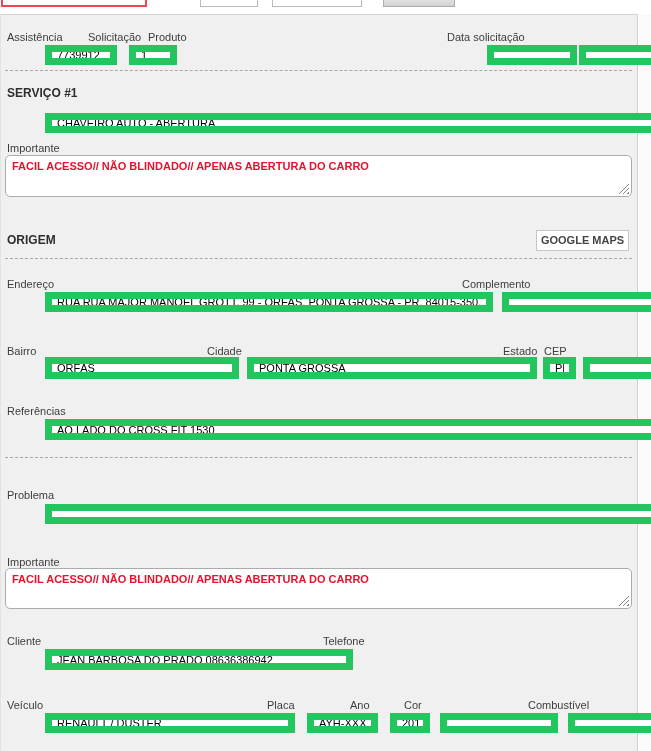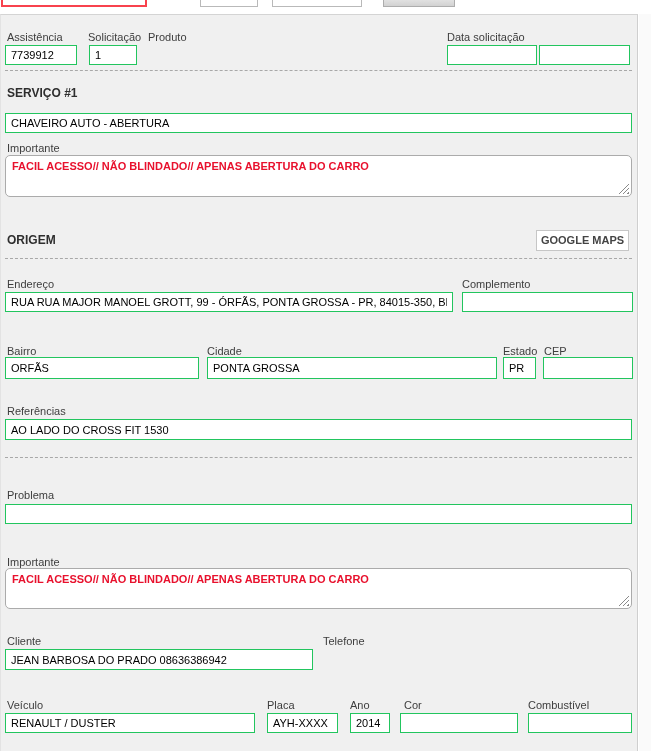--- a/index.html
+++ b/index.html
@@ -25,9 +25,9 @@
   .lbl { position:absolute; font-size:11px; color:#3d3d3d; white-space:nowrap; }
   .hd  { position:absolute; font-size:12px; font-weight:bold; color:#2e2e2e; white-space:nowrap; }
 
-  .inp { position:absolute; height:20px; border:1px solid #22c55e; background:#fff;
+  .inp { position:absolute; height:20px; border:7px solid #22c55e; background:#fff;
          font-family:"Liberation Sans", sans-serif; font-size:11px; color:#000;
-         padding:0 5px; outline:none; }
+         padding:0 5px; outline:none;margin-left:40px; }
   .inp.red { color:#e8112d; font-weight:bold; }
 
   .ta { position:absolute; border:1px solid #ababab; border-radius:5px; background:#fff;

